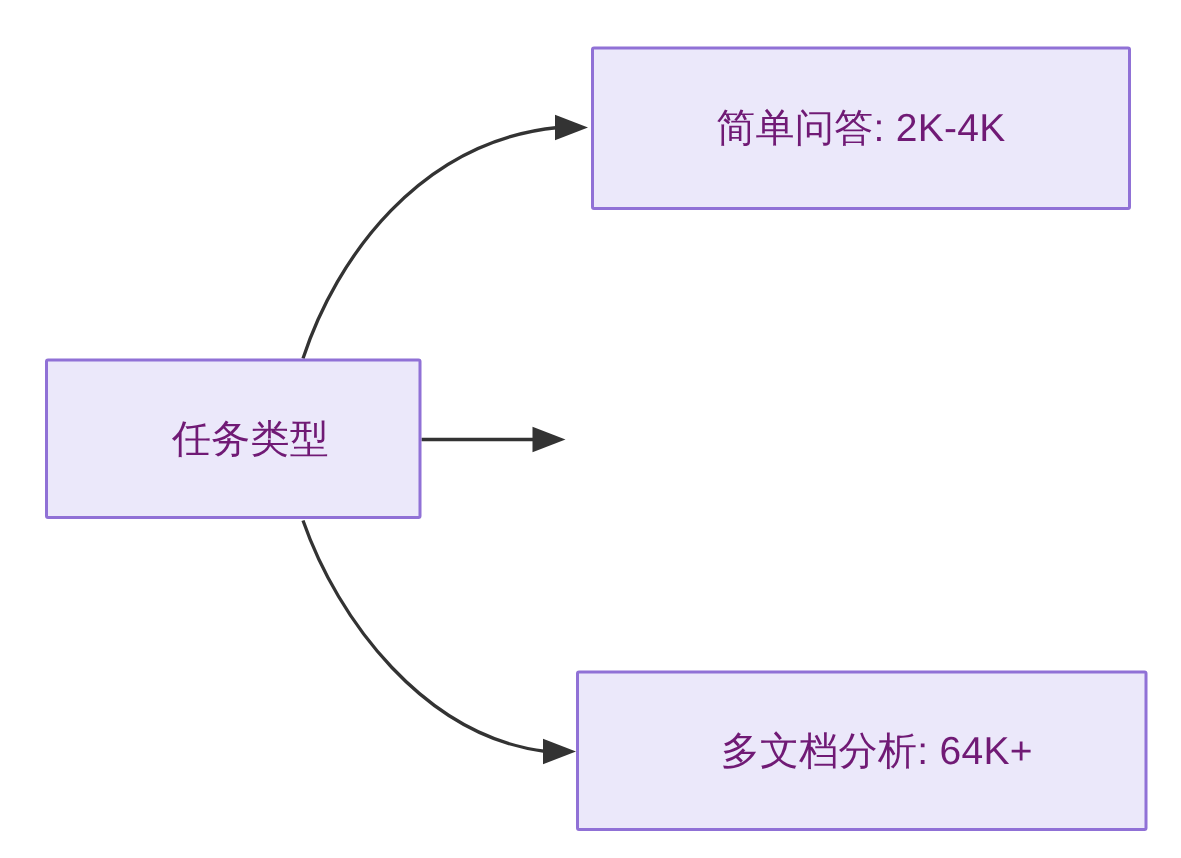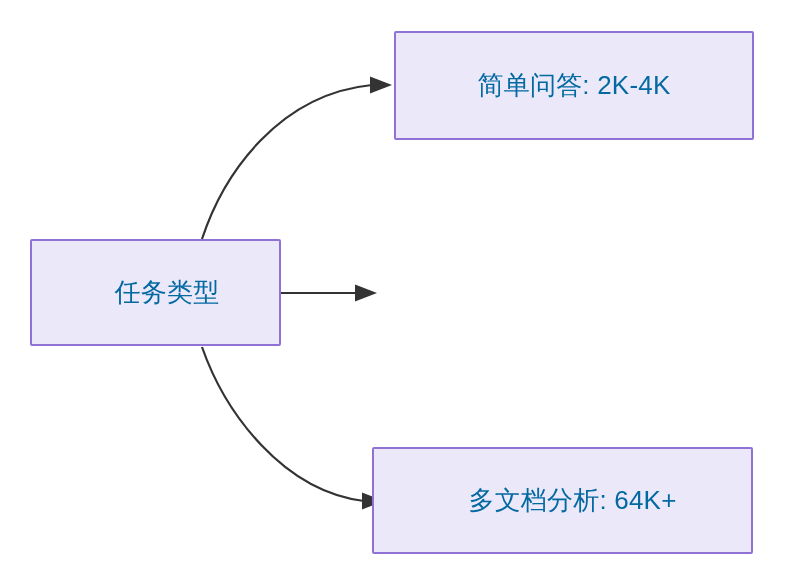--- a/index.html
+++ b/index.html
@@ -40,7 +40,7 @@
     justify-content: center;
   }
   .node-label {
-    color: #0369a1;
+    color: #701a75;
     font-size: 26px;
     line-height: 1.2;
     font-weight: 400;

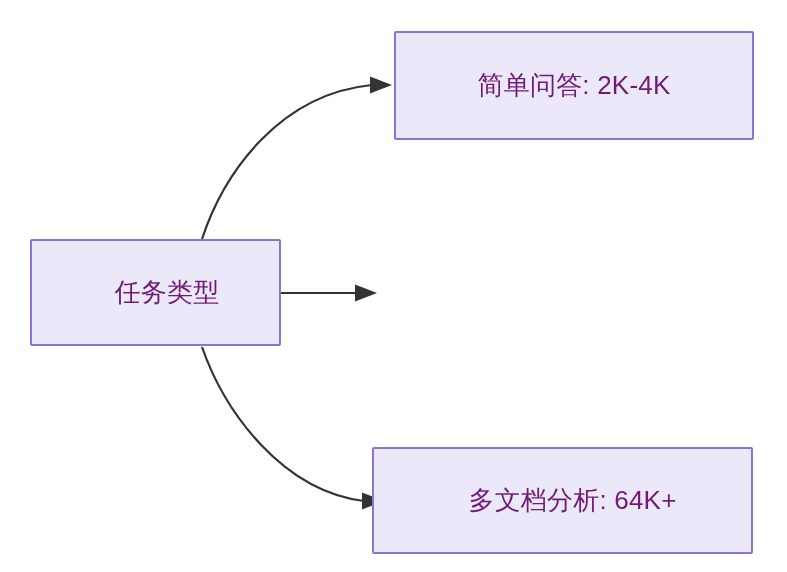--- a/index.html
+++ b/index.html
@@ -67,7 +67,7 @@
     height: 107px;
   }
   #node-multi-doc {
-    left: 372px;
+    left: 384px;
     top: 447px;
     width: 381px;
     height: 107px;

